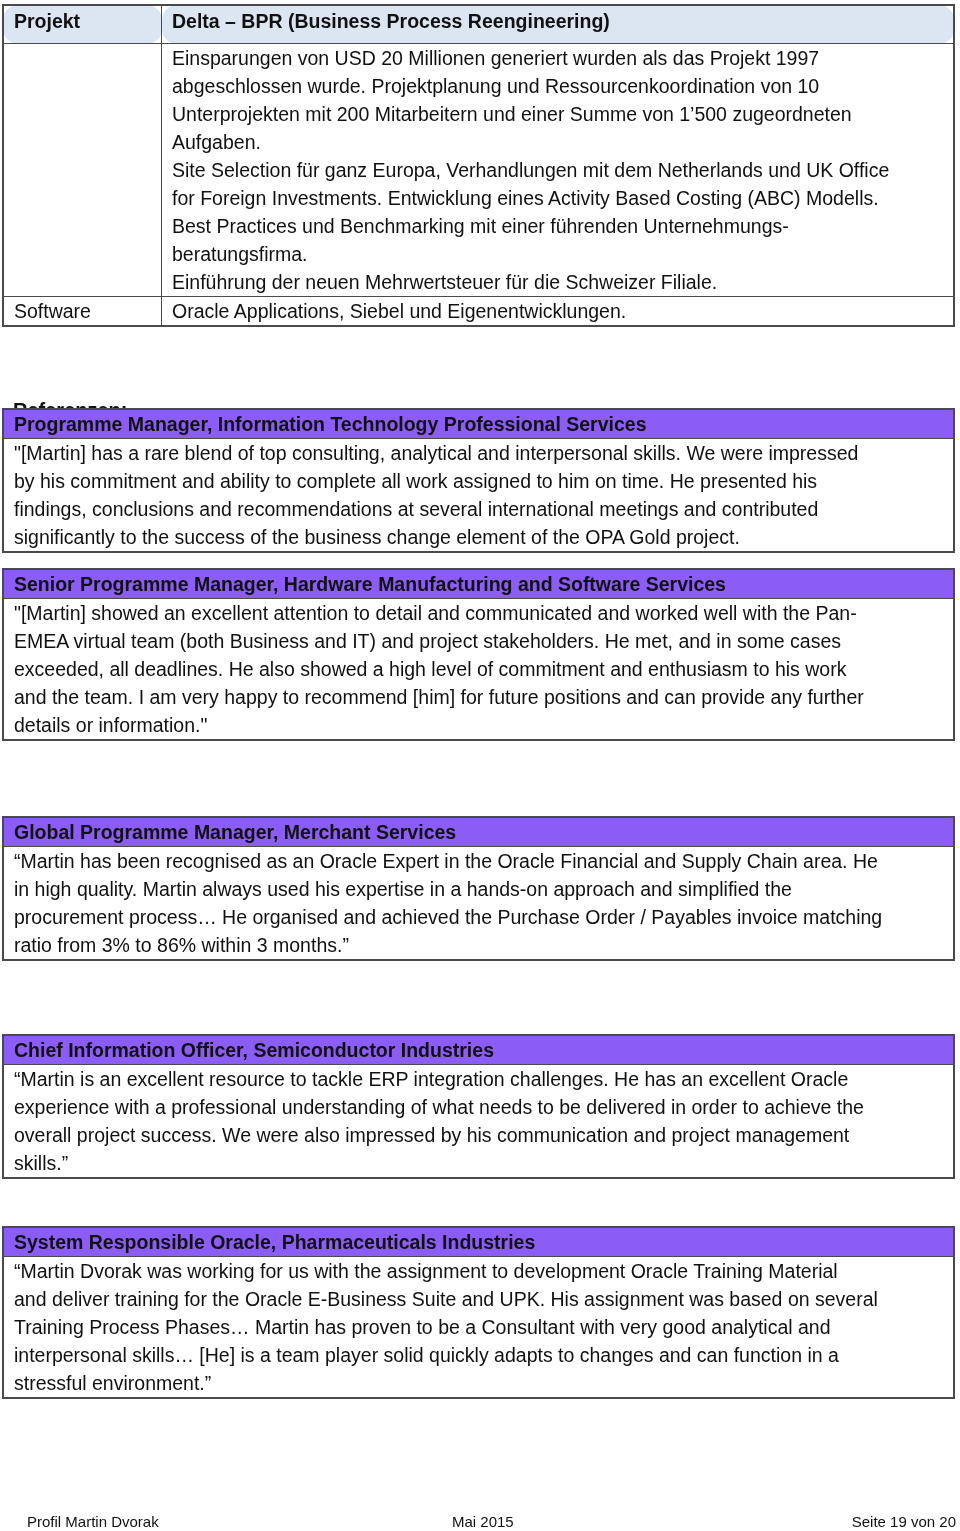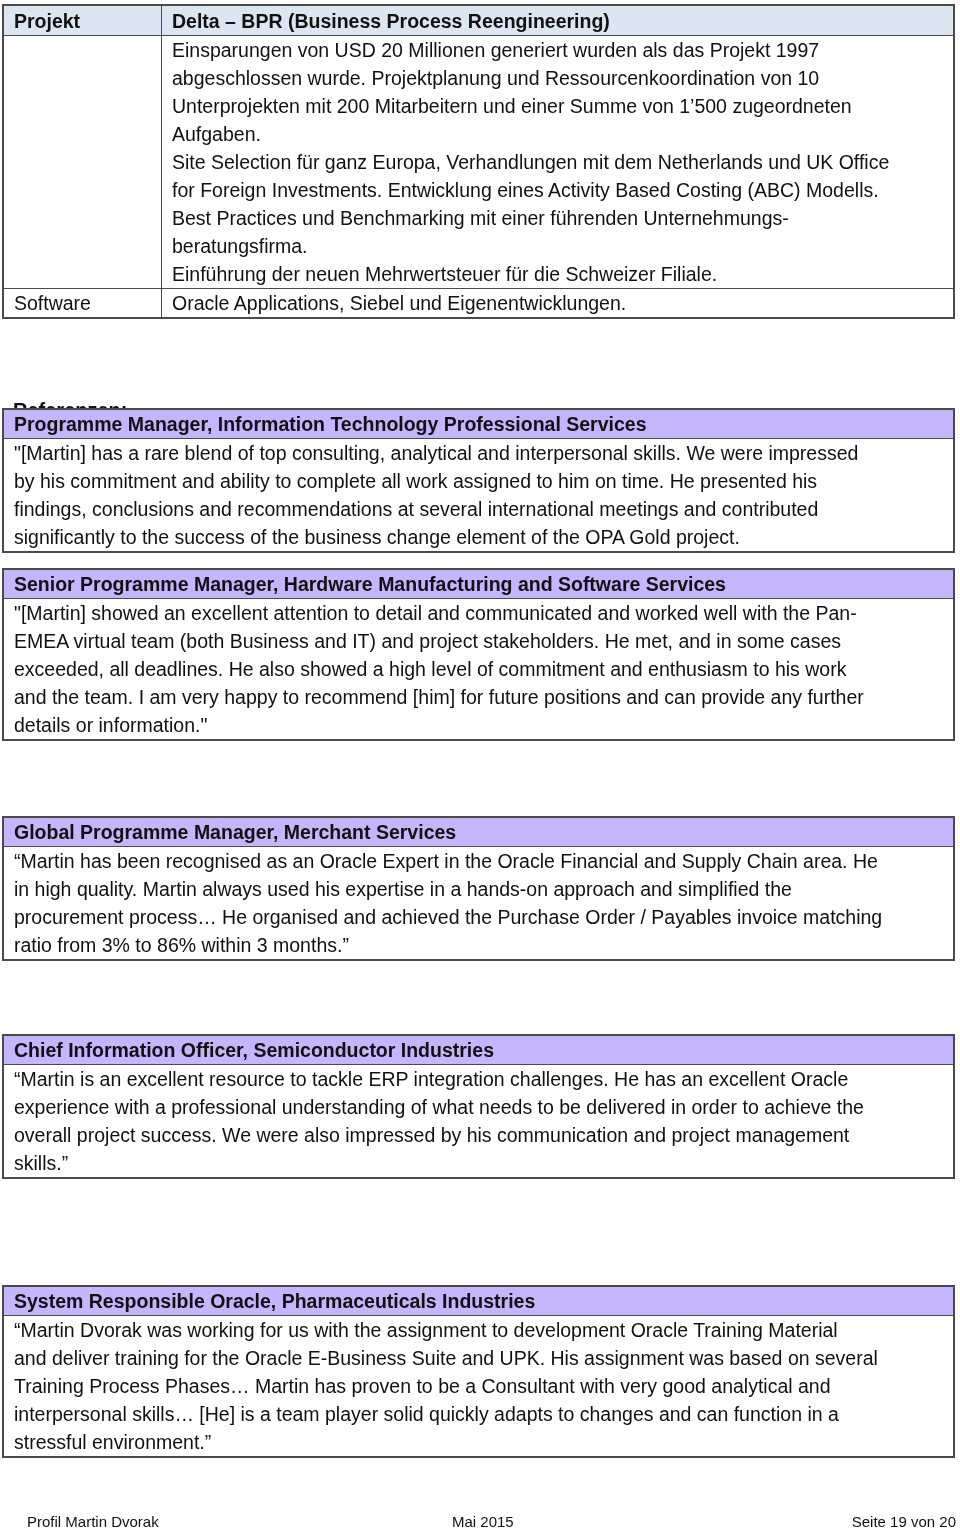--- a/index.html
+++ b/index.html
@@ -18,7 +18,7 @@
   }
   .proj-table td { border: 1.5px solid #4a4a4a; vertical-align: top; padding: 0 10px; }
   .proj-table td.label { width: 137px; }
-  .proj-table tr.head td { background: #dce6f2; font-weight: bold; padding-top: 1px; padding-bottom: 0; }
+  .proj-table tr.head td { background: #dce6f2; font-weight: bold; padding-top: 1px; padding-bottom: 8px; border-radius: 15px; }
   .proj-table .desc-line { display: block; }
 
   .heading {

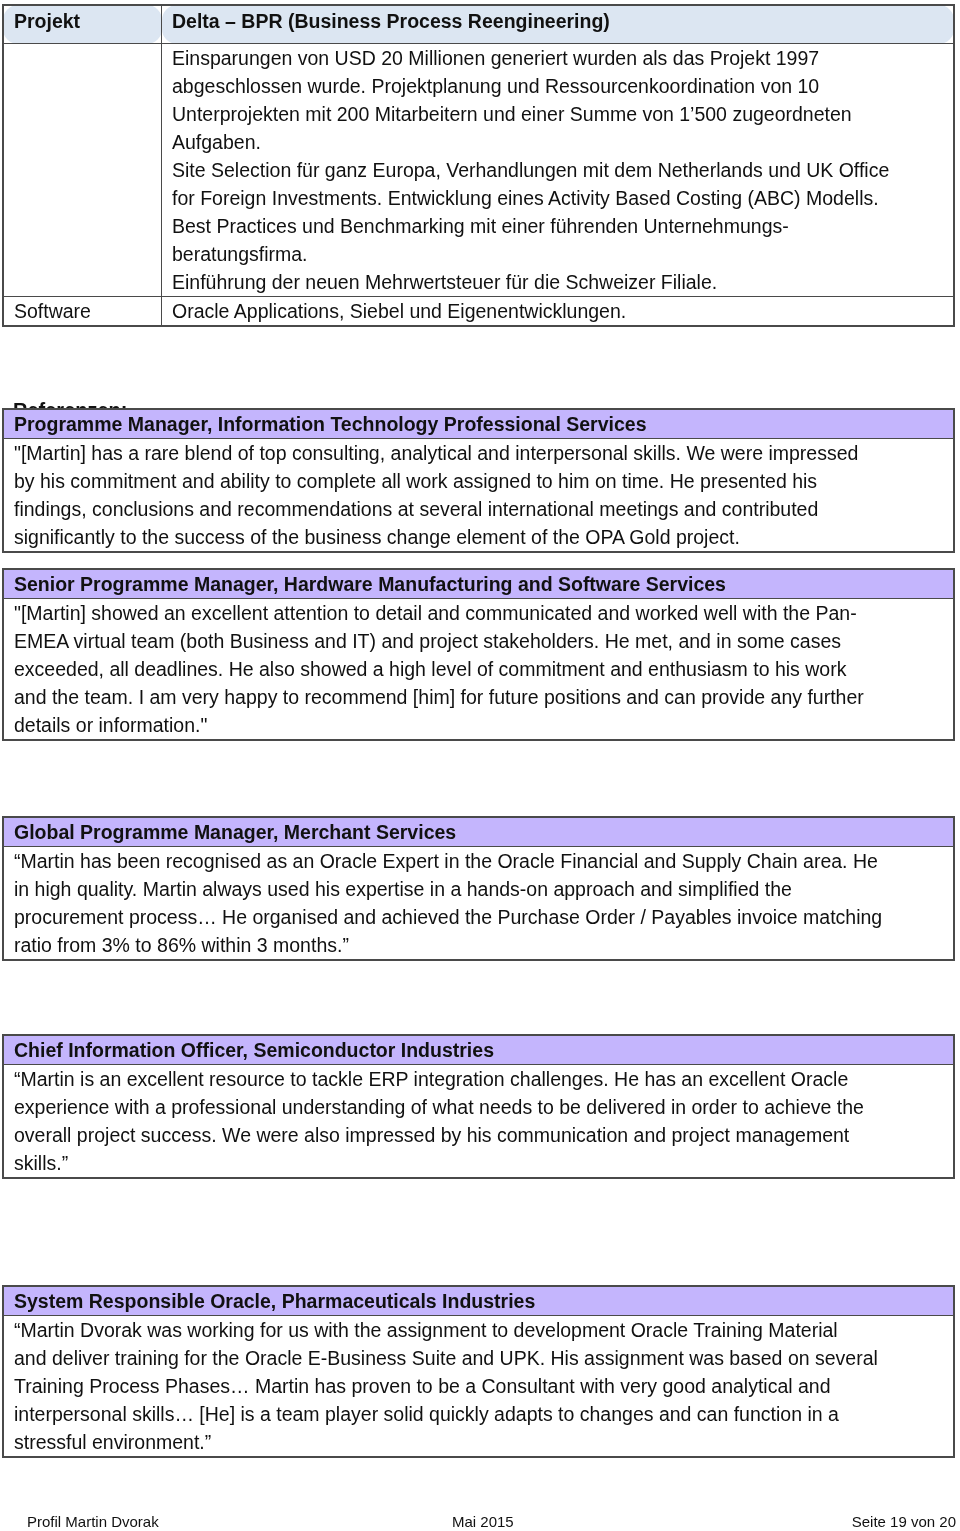--- a/index.html
+++ b/index.html
@@ -32,7 +32,7 @@
     font-size: 19.5px; line-height: 28px;
   }
   .ref .ref-title {
-    background: #c4b5fd; font-weight: bold; padding: 0 10px;
+    background: #8b5cf6; font-weight: bold; padding: 0 10px;
     border-bottom: 1.5px solid #4a4a4a; height: 28px;
   }
   .ref .ref-body { padding: 0 10px; }

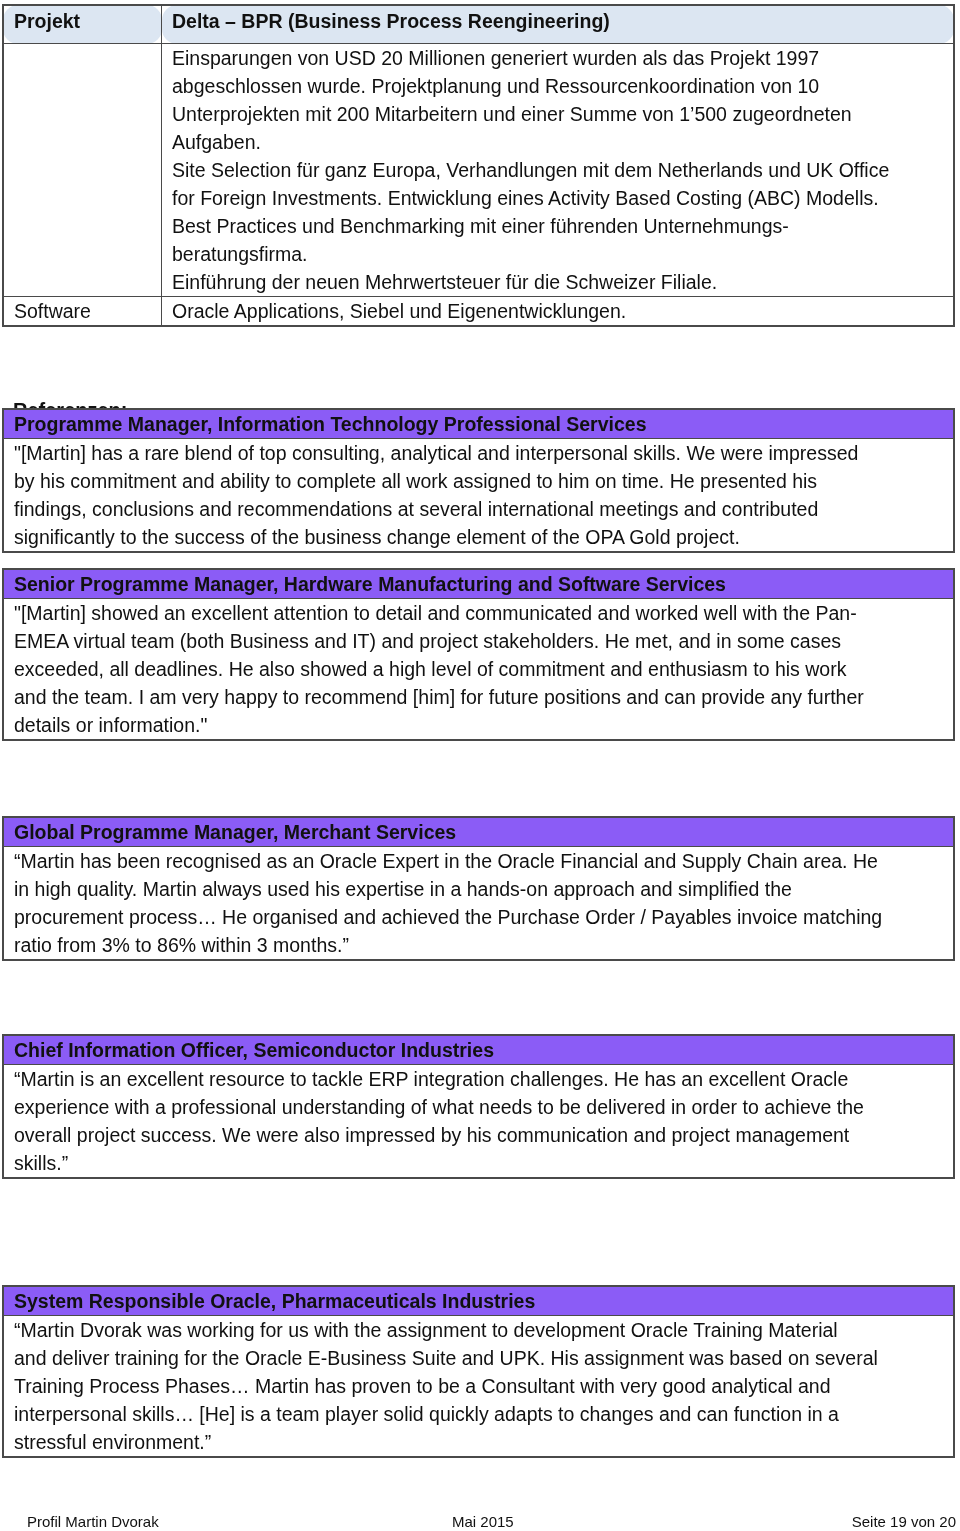--- a/index.html
+++ b/index.html
@@ -120,7 +120,7 @@
     </div>
   </div>
 
-  <div class="ref" style="top:1285px;">
+  <div class="ref" style="top:1226px;">
     <div class="ref-title">System Responsible Oracle, Pharmaceuticals Industries</div>
     <div class="ref-body">
       <div>“Martin Dvorak was working for us with the assignment to development Oracle Training Material</div>

